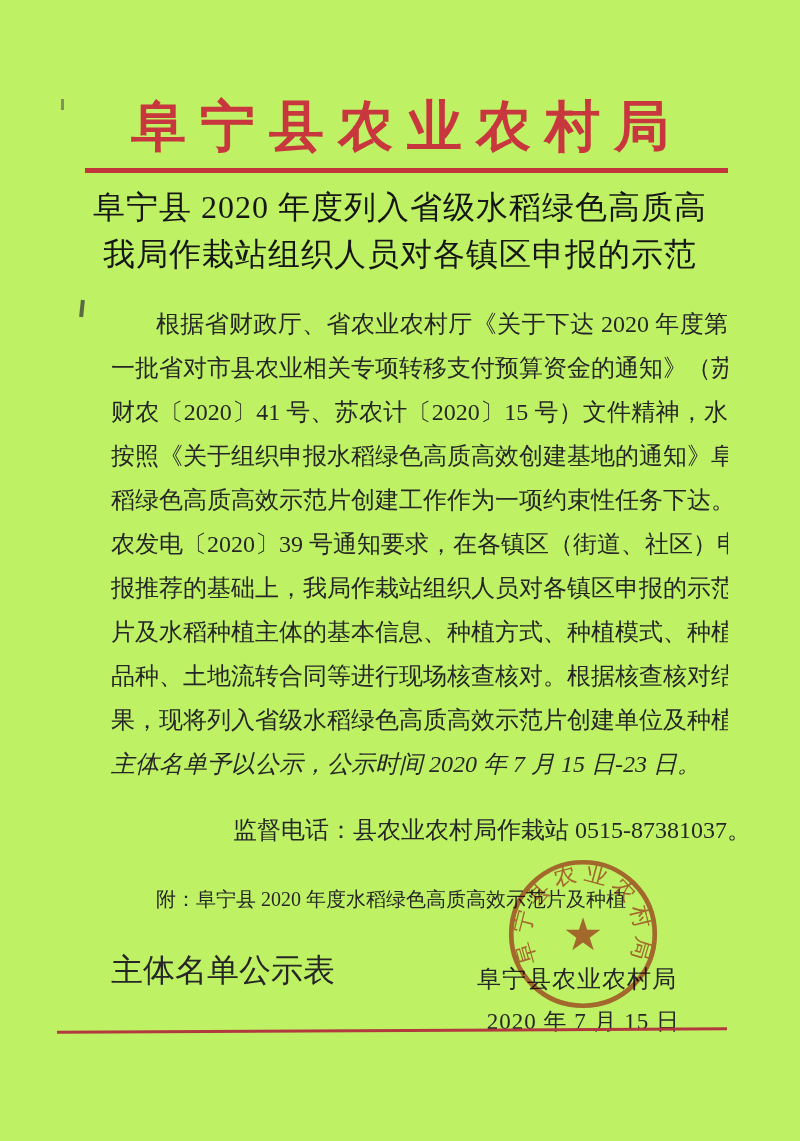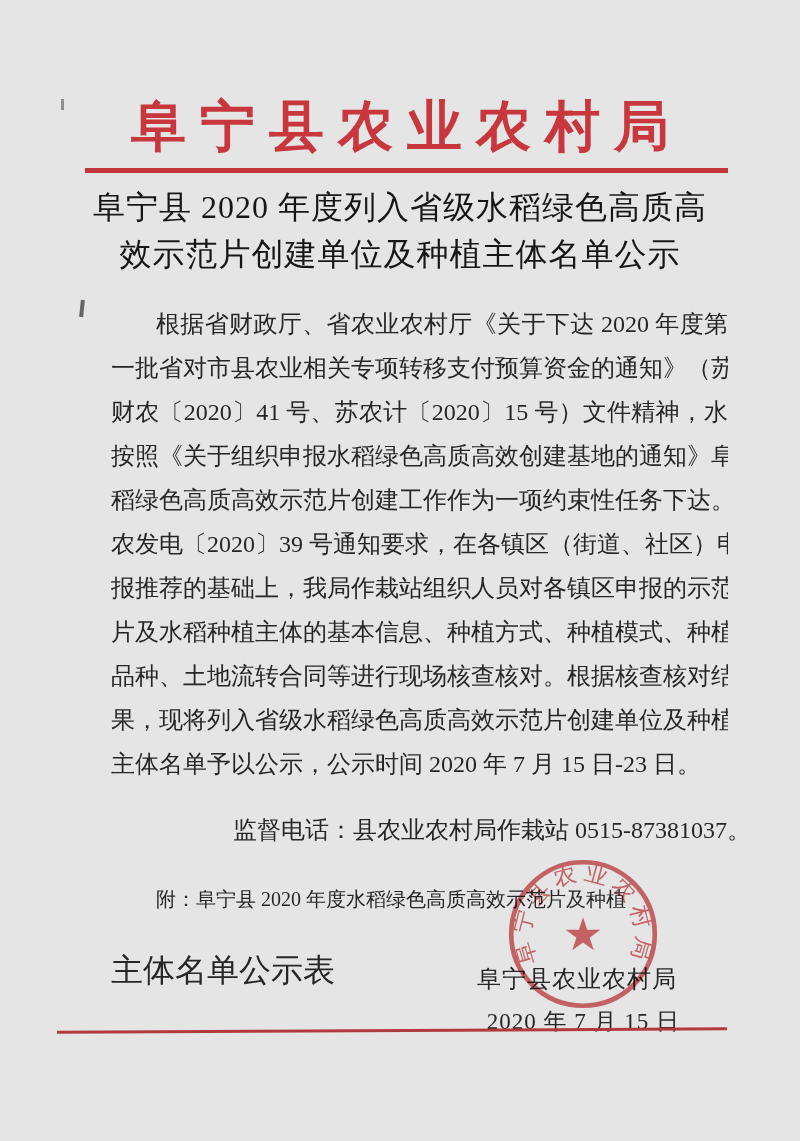--- a/index.html
+++ b/index.html
@@ -6,7 +6,7 @@
   .page {
     position:relative;
     width:800px; height:1141px;
-    background:#e5e5e5;
+    background:#bef264;
     overflow:hidden;
     font-family:"Liberation Serif","DejaVu Serif",serif;
     color:#2a2a2a;

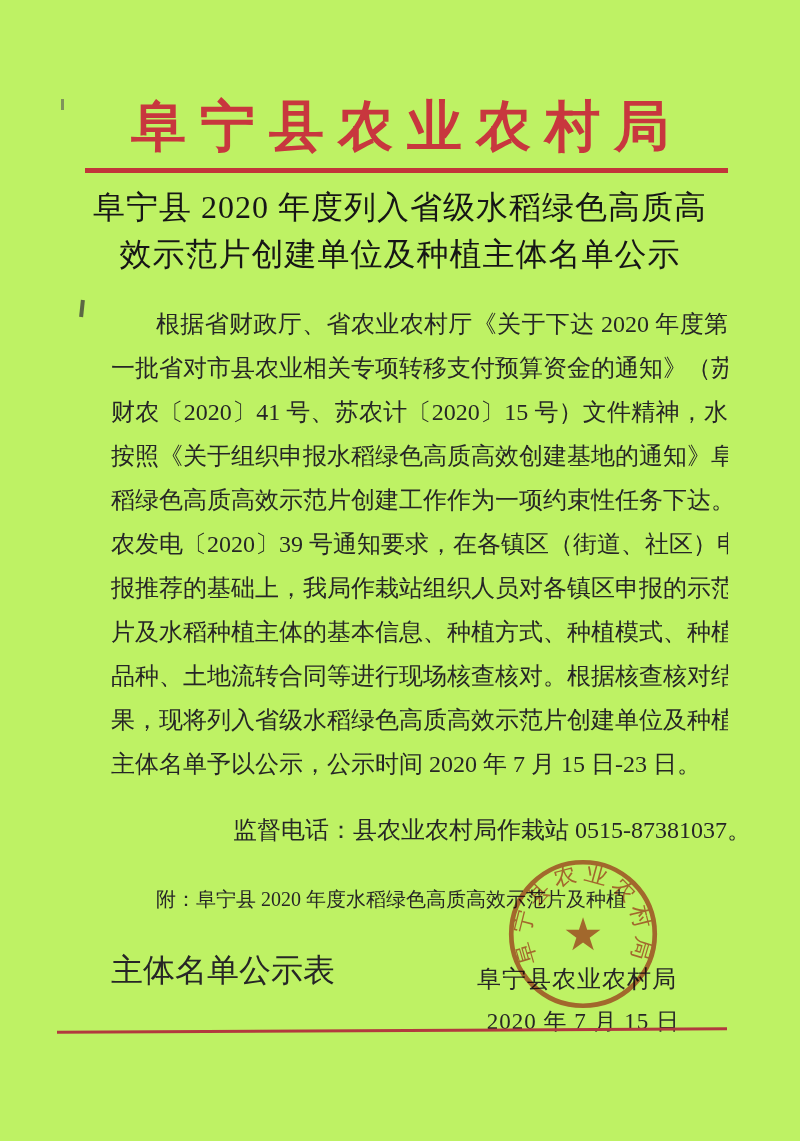--- a/index.html
+++ b/index.html
@@ -100,7 +100,7 @@
 
   <div class="doc-title">
     <div>阜宁县 2020 年度列入省级水稻绿色高质高</div>
-    <div>效示范片创建单位及种植主体名单公示</div>
+    <div>我局作栽站组织人员对各镇区申报的示范</div>
   </div>
 
   <div class="body-text">

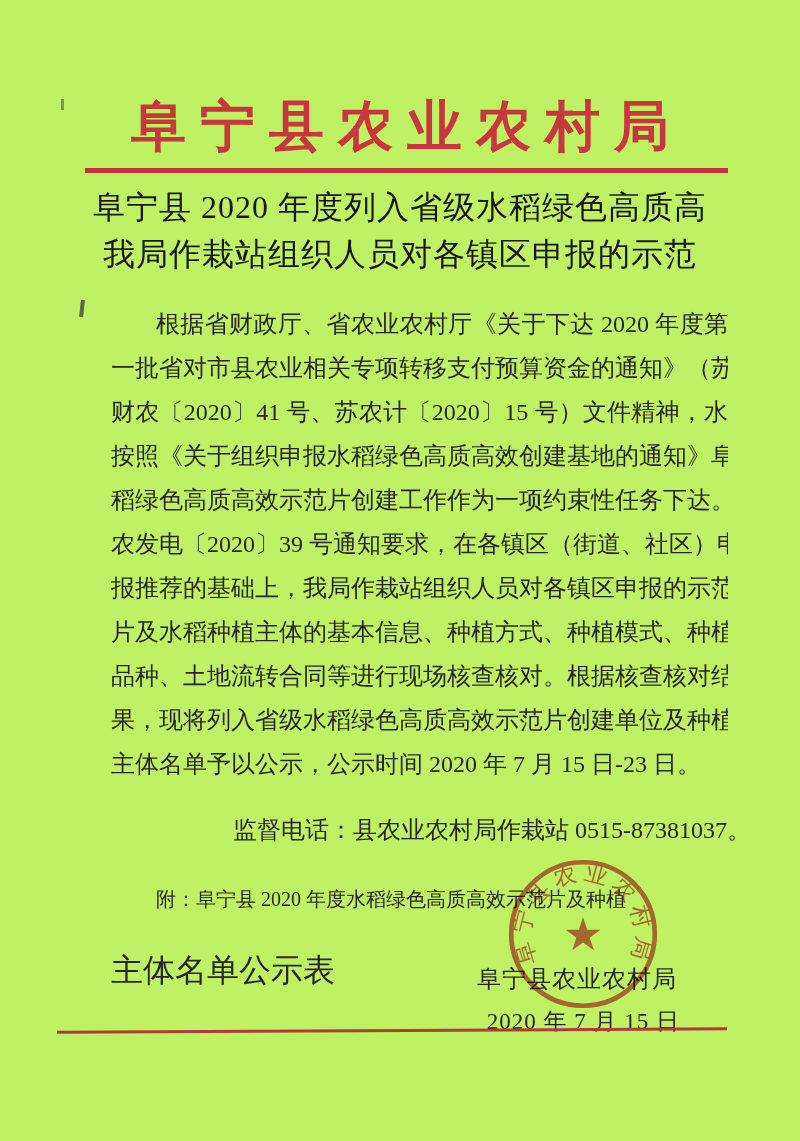--- a/index.html
+++ b/index.html
@@ -41,7 +41,7 @@
     overflow:hidden; white-space:nowrap;
   }
   .bline.first { text-indent:45px; }
-  .bline.last  { text-align-last:left; }
+  .bline.last  { text-align-last:left;font-style:italic; }
   .phone-line {
     position:absolute; top:814px; left:111px; width:640px;
     font-size:24px; text-indent:45px; white-space:nowrap; color:#262626;text-align:right;

